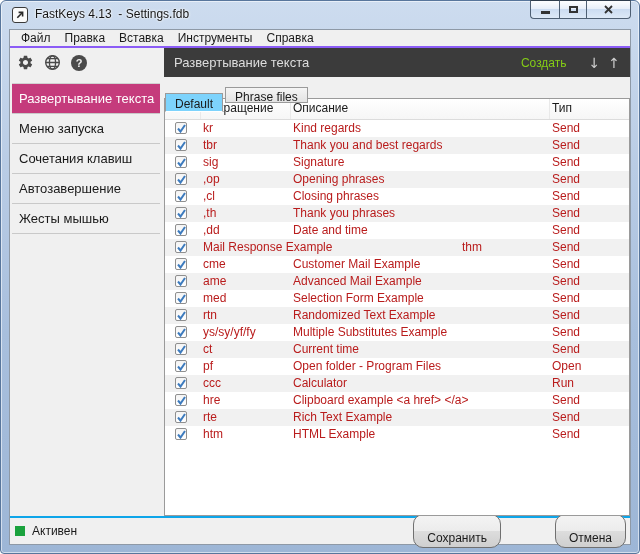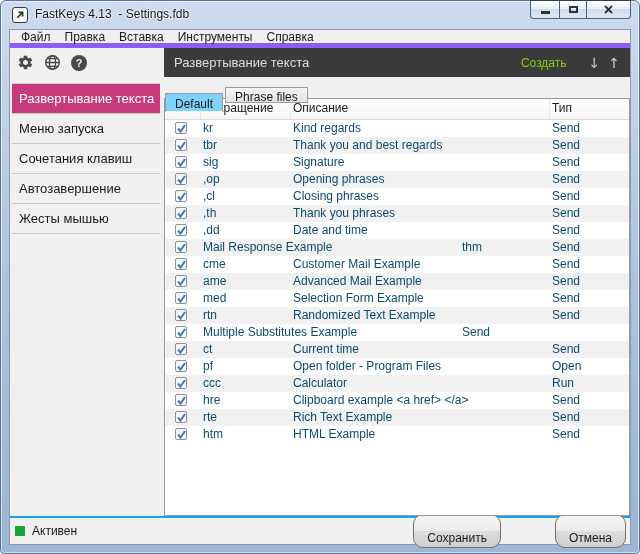--- a/index.html
+++ b/index.html
@@ -43,7 +43,7 @@
   }
   .menubar{
     position:absolute;left:0;top:0;right:0;height:18px;background:#f0f0f0;
-    border-bottom:5px solid #8b5cf6;display:flex;align-items:center;padding-left:4px;box-sizing:border-box;
+    border-bottom:2px solid #8b5cf6;display:flex;align-items:center;padding-left:4px;box-sizing:border-box;
   }
   .menu-item{font-size:12px;color:#1a1a1a;padding:0 7px;line-height:18px;cursor:default;}
   

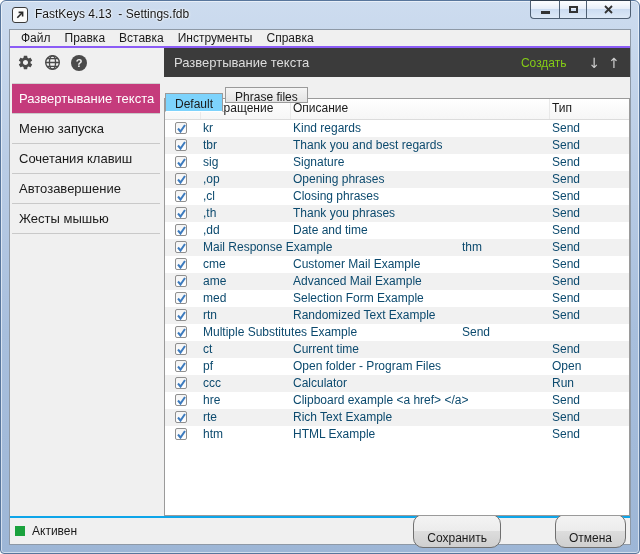--- a/index.html
+++ b/index.html
@@ -96,7 +96,7 @@
   .c1{width:90px;padding-left:2px;}
   .c2{width:259px;padding-left:2px;}
   .c3{flex:1;padding-left:2px;border-right:none;}
-  .trow{display:flex;height:17px;line-height:17px;font-size:12px;color:#0c4a6e;justify-content:space-between;}
+  .trow{display:flex;height:17px;line-height:17px;font-size:12px;color:#b91c1c;justify-content:space-between;}
   .trow.alt{background:#f1f1f1;}
   .td{box-sizing:border-box;white-space:nowrap;overflow:hidden;}
   .cb{

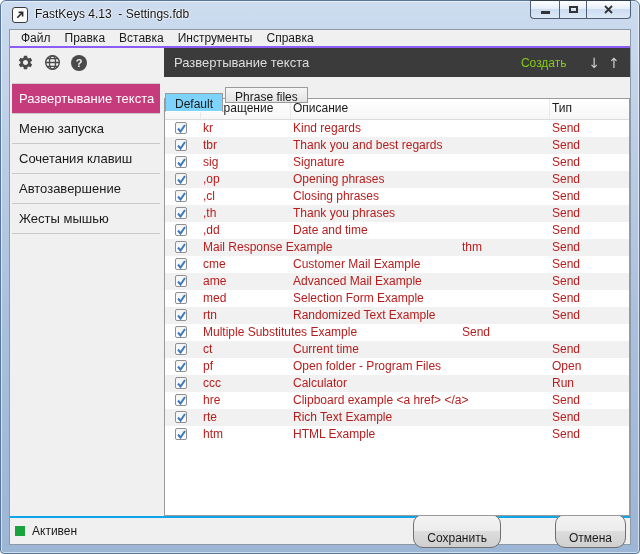--- a/index.html
+++ b/index.html
@@ -356,6 +356,7 @@
                   </svg>
                 </div>
               </div>
+              <div class="td c1">ys/sy/yf/fy</div>
               <div class="td c2">Multiple Substitutes Example</div>
               <div class="td c3">Send</div>
             </div>

